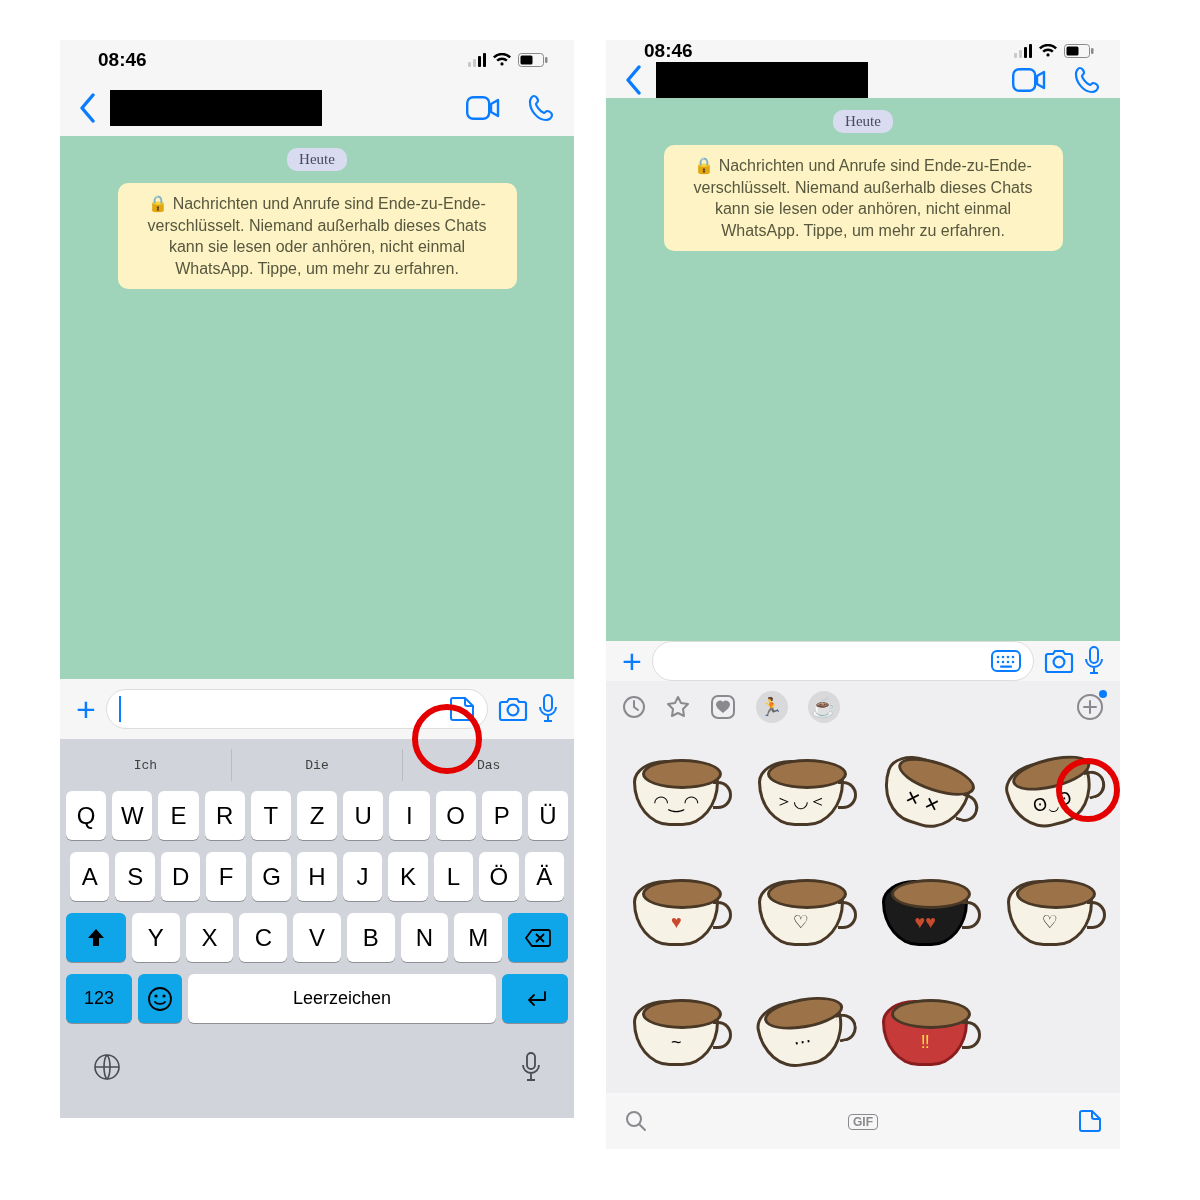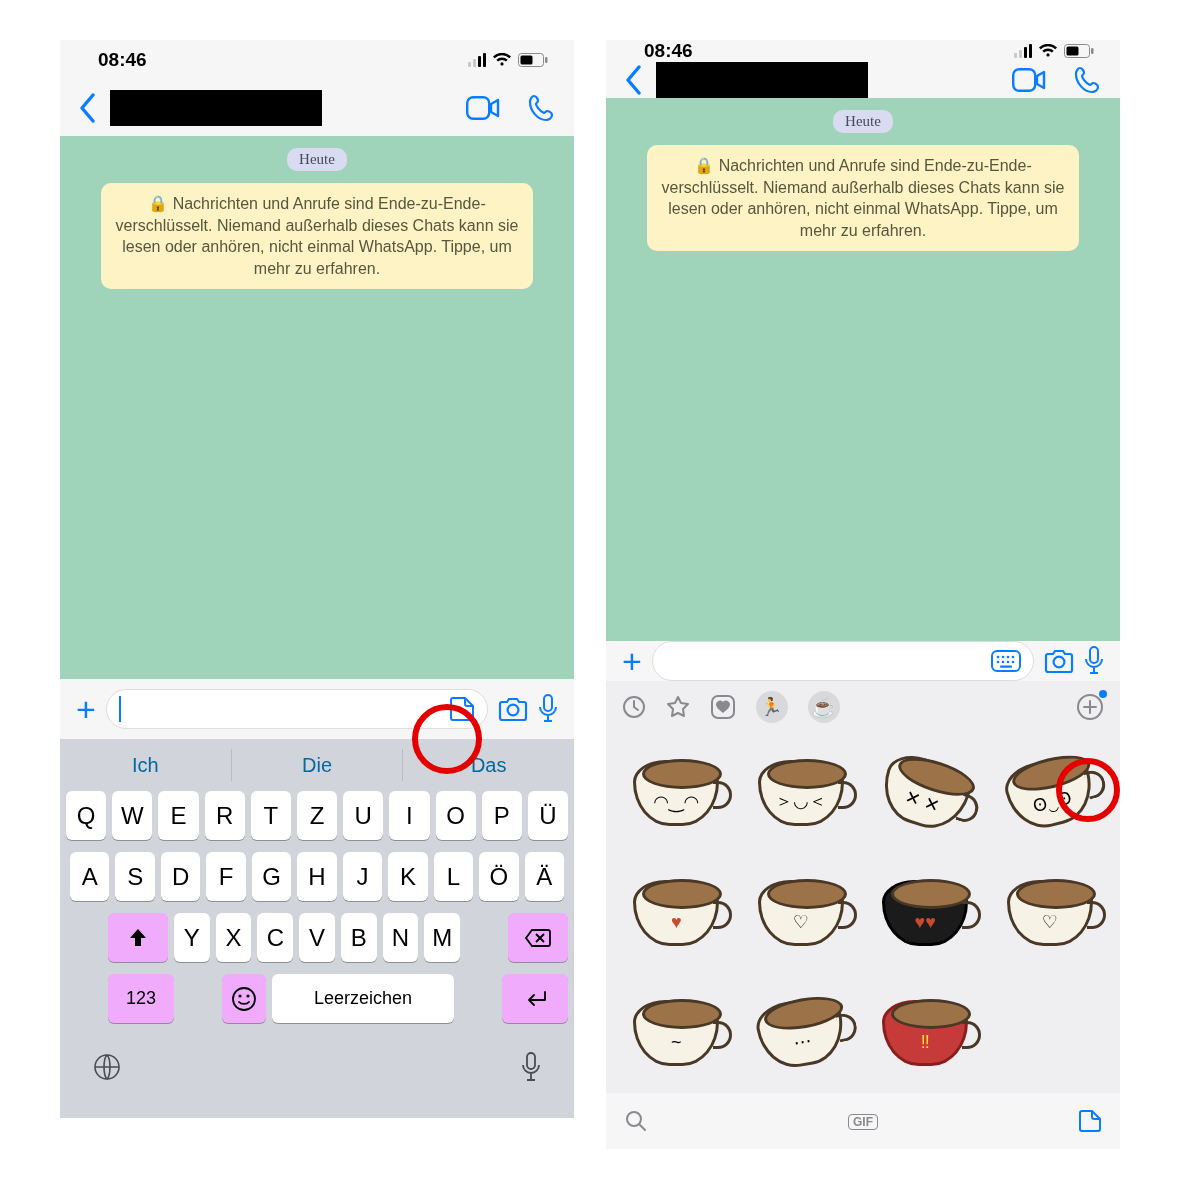--- a/index.html
+++ b/index.html
@@ -23,7 +23,7 @@
   
   .chat{flex:0 0 543px;background:#9fd4bb;display:flex;flex-direction:column;align-items:center;padding-top:12px;}
   .pill{background:#d9dbf0;color:#47495e;font-size:15px;font-weight:500;padding:3px 12px;border-radius:10px;margin-bottom:12px;font-family:Liberation Serif, serif;}
-  .encnote{background:#fdf3c4;color:#56573e;width:432px;font-size:16px;line-height:1.35;text-align:center;border-radius:10px;padding:10px 14px;}
+  .encnote{background:#fdf3c4;color:#56573e;width:399px;font-size:16px;line-height:1.35;text-align:center;border-radius:10px;padding:10px 14px;}
   
   .inputbar{height:60px;background:#f6f6f6;display:flex;align-items:center;padding:0 16px;gap:10px;}
   .plus{color:#0a7cff;font-size:34px;font-weight:300;}

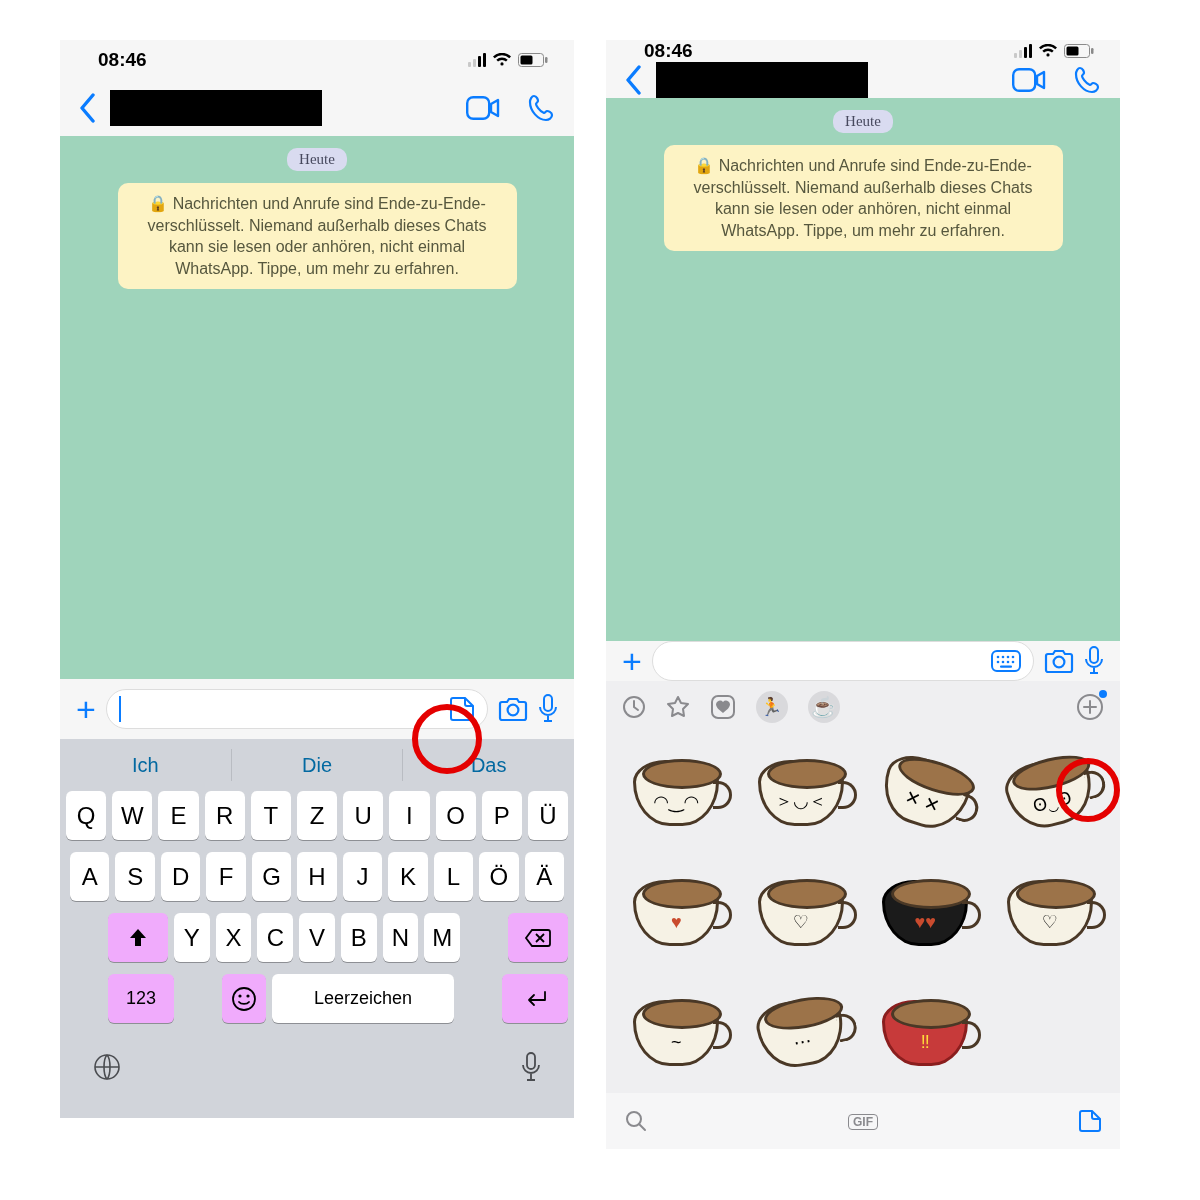--- a/index.html
+++ b/index.html
@@ -35,7 +35,7 @@
   
   .kb{flex:1;background:#d1d4da;display:flex;flex-direction:column;}
   .sugg{height:52px;display:flex;}
-  .sugg div{flex:1;display:flex;align-items:center;justify-content:center;font-size:20px;color:#0369a1;}
+  .sugg div{flex:1;display:flex;align-items:center;justify-content:center;font-size:13px;color:#404040;font-family:Liberation Mono, monospace;}
   .sugg div+div{border-left:1px solid #b9bcc2;margin:10px 0;}
   .krow{display:flex;gap:6px;padding:0 6px;margin-bottom:12px;}
   .krow.r2{padding:0 10px;}

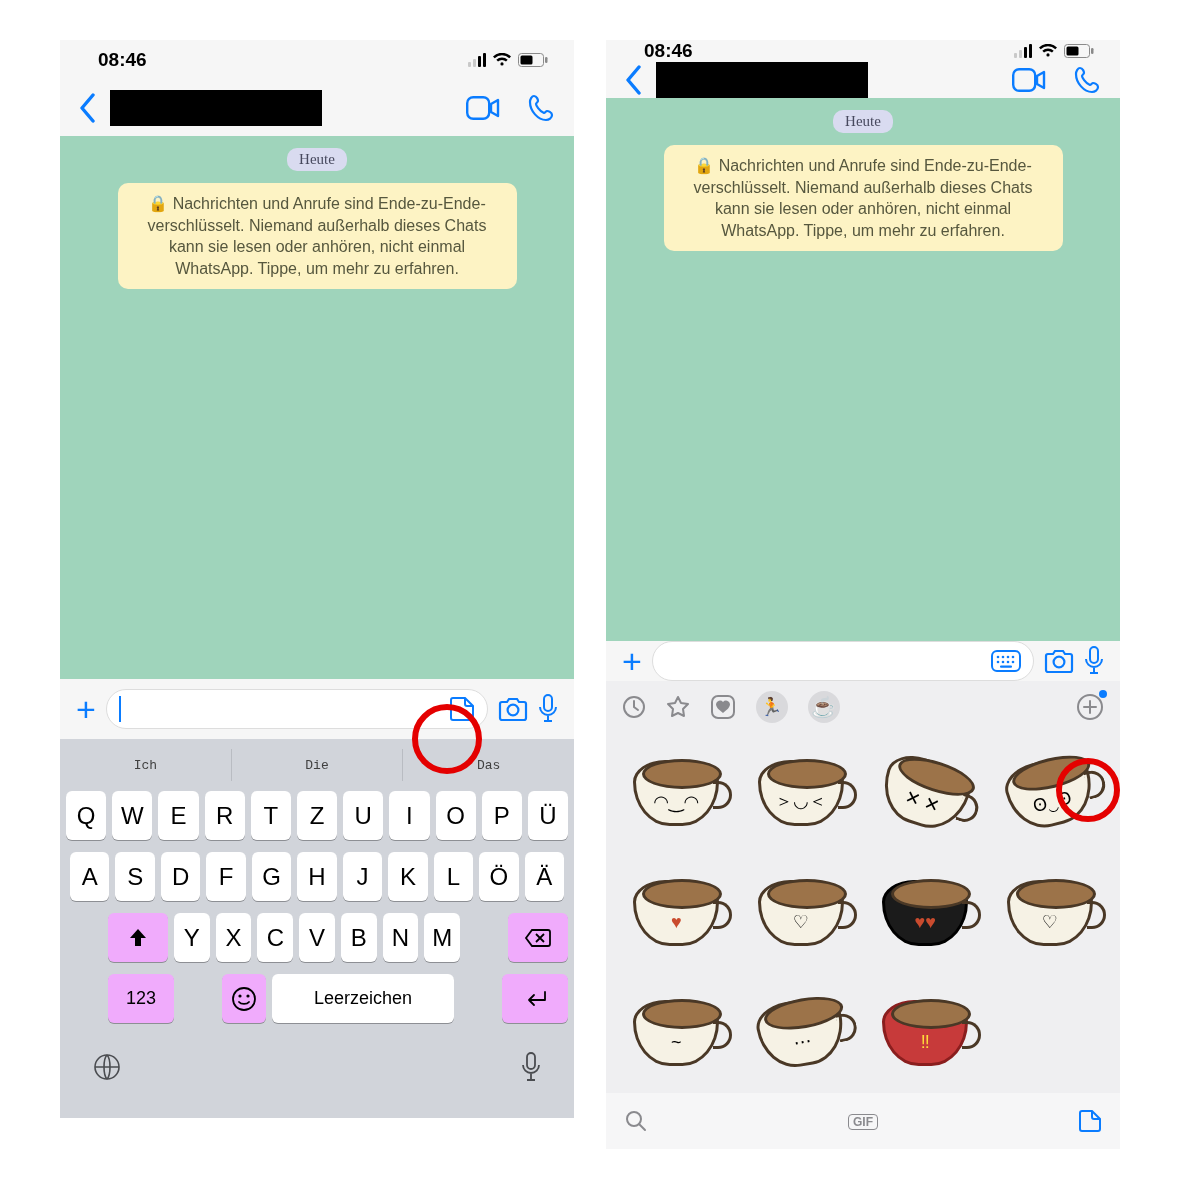--- a/index.html
+++ b/index.html
@@ -40,7 +40,7 @@
   .krow{display:flex;gap:6px;padding:0 6px;margin-bottom:12px;}
   .krow.r2{padding:0 10px;}
   .key{flex:1;height:49px;background:#fff;border-radius:6px;box-shadow:0 1px 0 #8d8f94;display:flex;align-items:center;justify-content:center;font-size:24px;color:#000;}
-  .key.fn{background:#f0abfc;flex:0 0 60px;margin-left:42px;}
+  .key.fn{background:#0ea5e9;flex:0 0 60px;}
   .key.fn.wide{flex:0 0 66px;font-size:18px;}
   .key.space{flex:1;font-size:18px;}
   .kbfoot{height:64px;display:flex;align-items:center;justify-content:space-between;padding:0 32px;font-size:28px;color:#4a4c50;}

